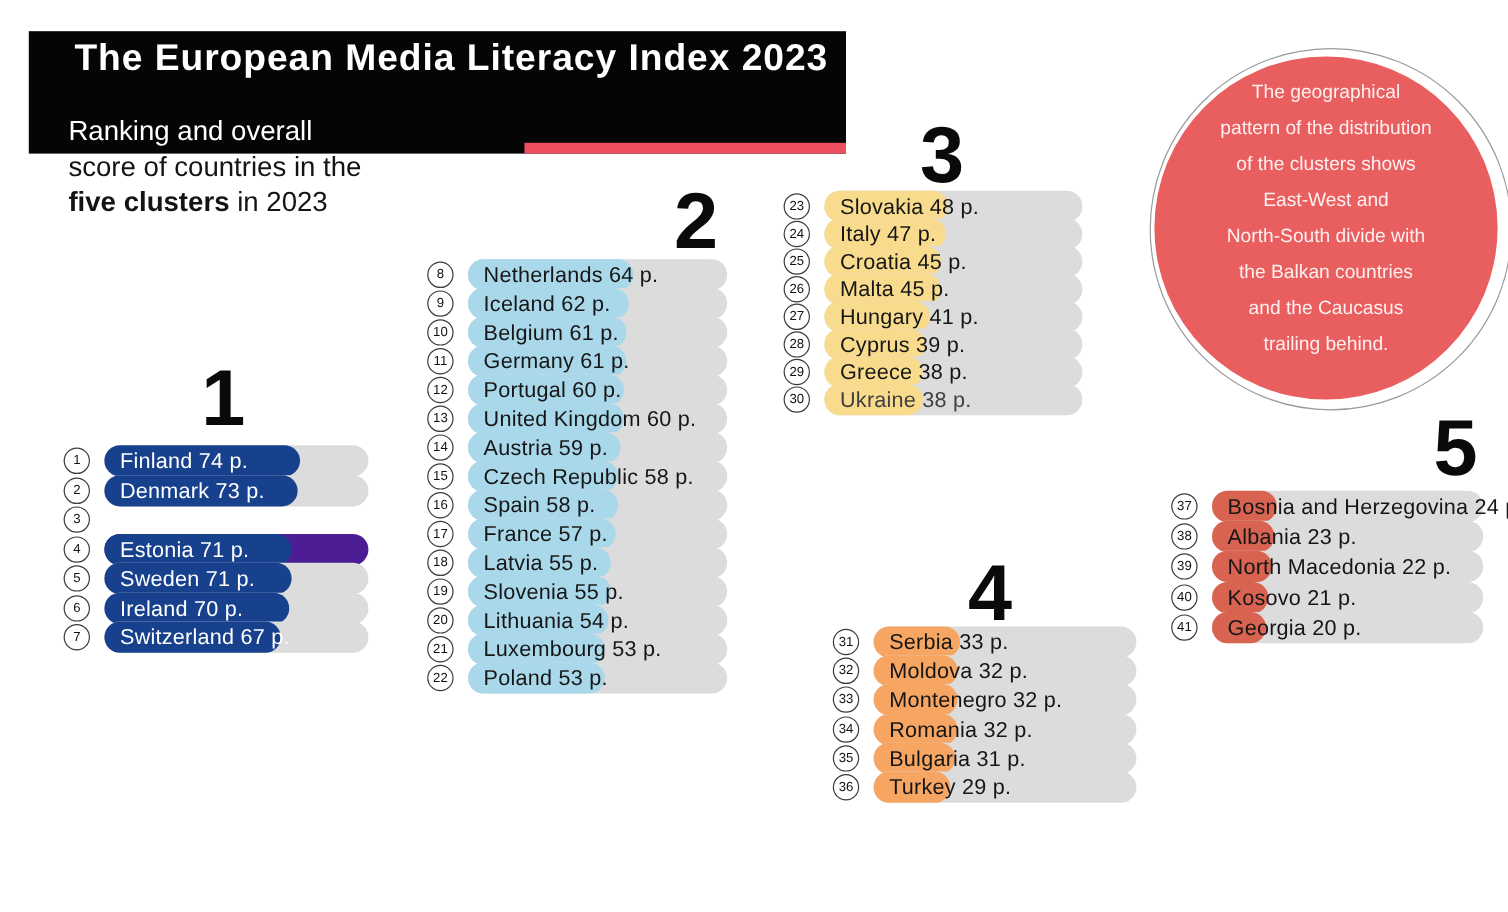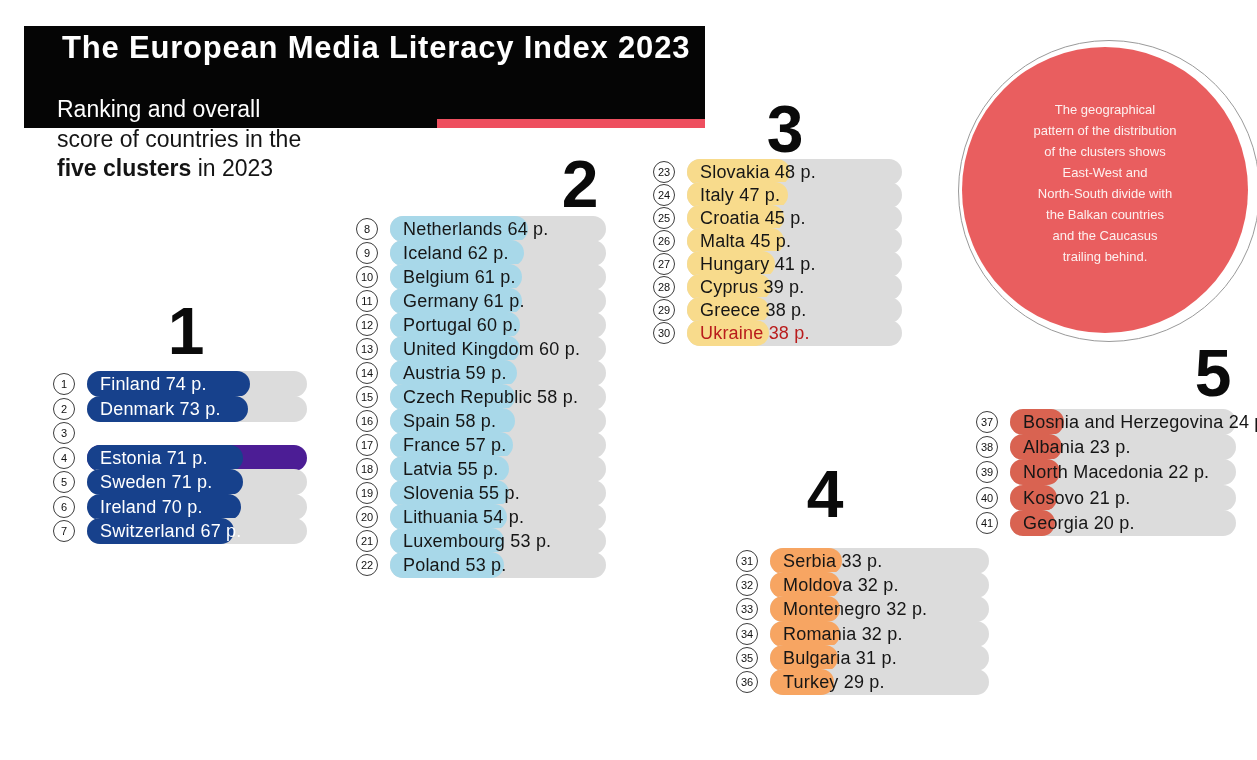--- a/index.html
+++ b/index.html
@@ -67,8 +67,8 @@
   }
   .bubble-text {
     color: #fdf0ef;
-    font-size: 13px;
-    line-height: 21px;
+    font-size: 16px;
+    line-height: 30px;
     text-align: center;
     white-space: pre-line;
     margin-top: -14px;

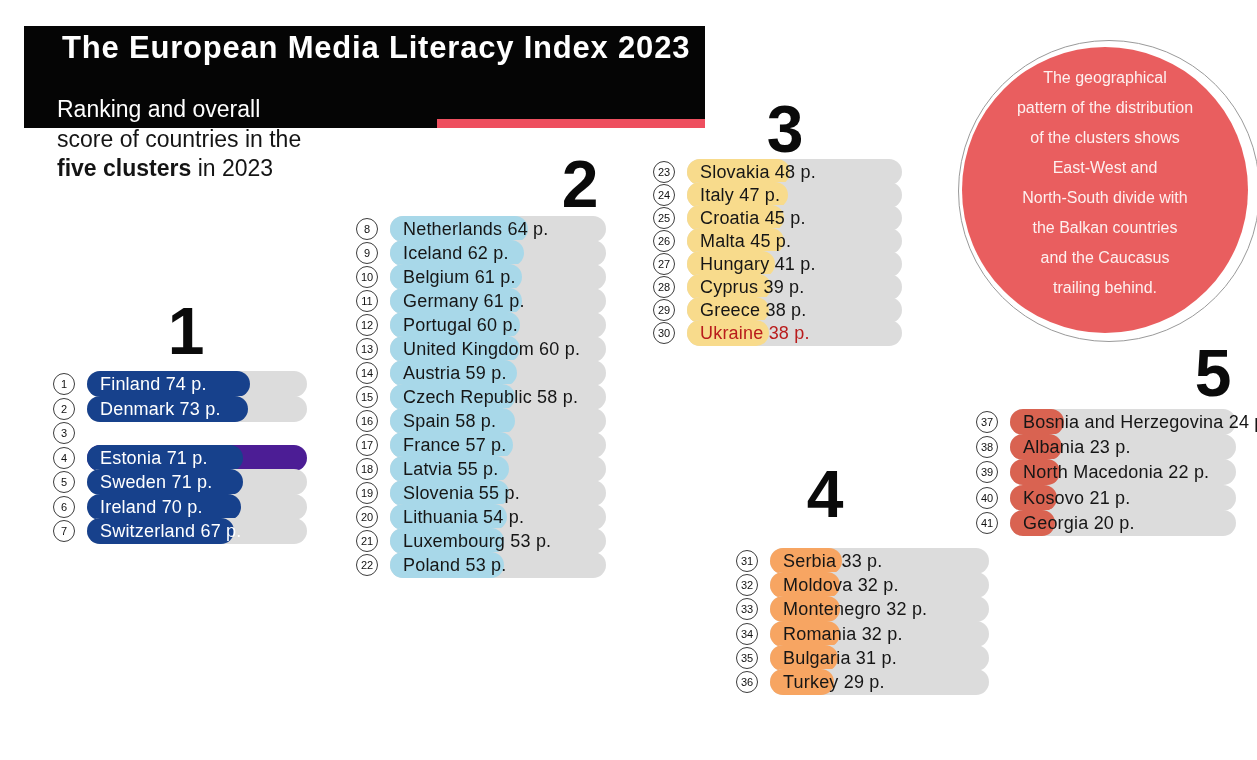--- a/index.html
+++ b/index.html
@@ -370,7 +370,7 @@
           <span class="rank-badge">30</span>
           <div class="track" style="width: 215px; background: rgb(220, 220, 220);">
             <div class="fill" style="width: 38%; background: rgb(248, 219, 140);"></div>
-            <span class="bar-label" style="color: #b91c1c;">Ukraine 38 p.</span>
+            <span class="bar-label" style="color: #404040;">Ukraine 38 p.</span>
           </div>
         </div>
       </div>

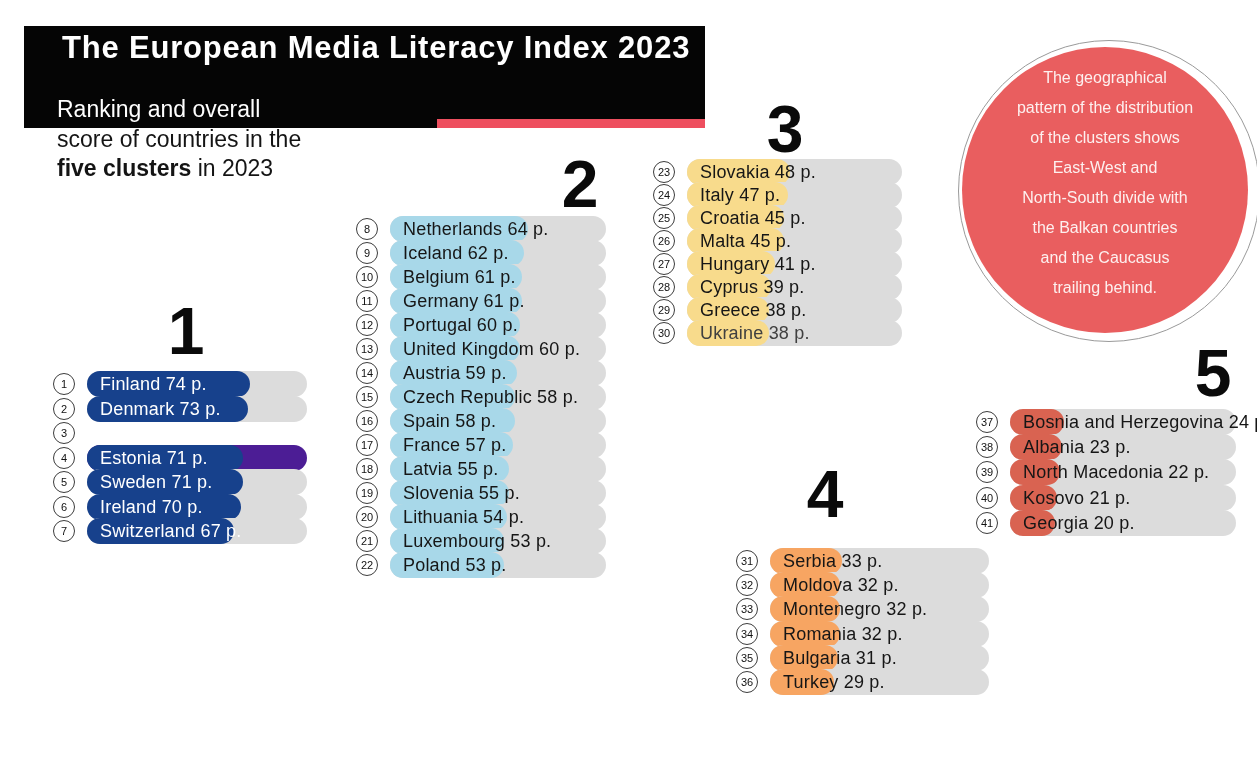--- a/index.html
+++ b/index.html
@@ -375,7 +375,7 @@
         </div>
       </div>
       <div class="cluster-number" style="left: 825px; top: 494px;">4</div>
-      <div class="cluster-group" style="left: 694px; top: 554px; row-gap: 10.2px; margin-left: 42px;">
+      <div class="cluster-group" style="left: 694px; top: 528px; row-gap: 10.2px;">
         <div class="row">
           <span class="rank-badge">31</span>
           <div class="track" style="width: 219px; background: rgb(220, 220, 220);">

